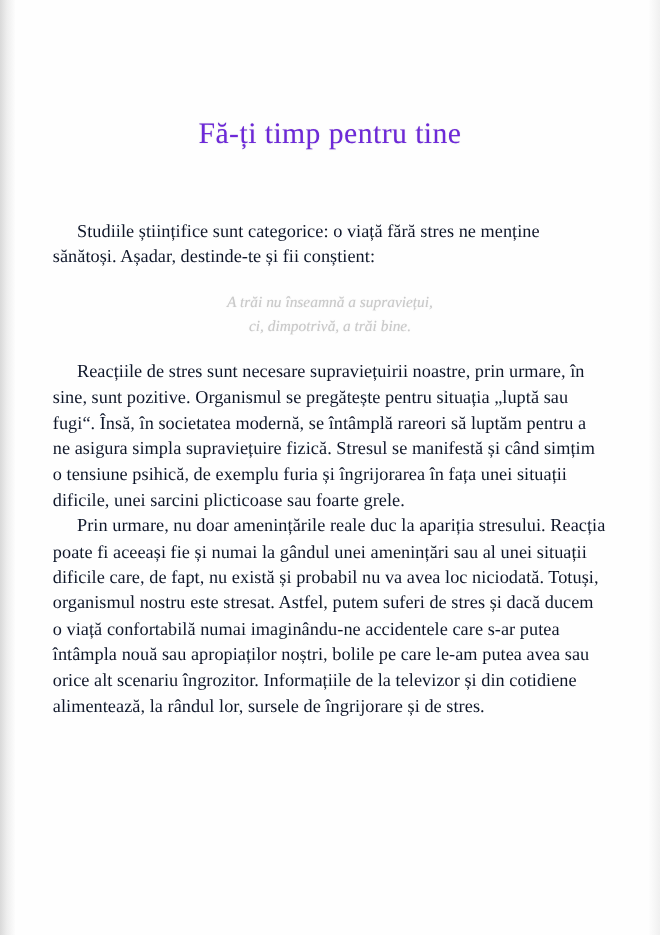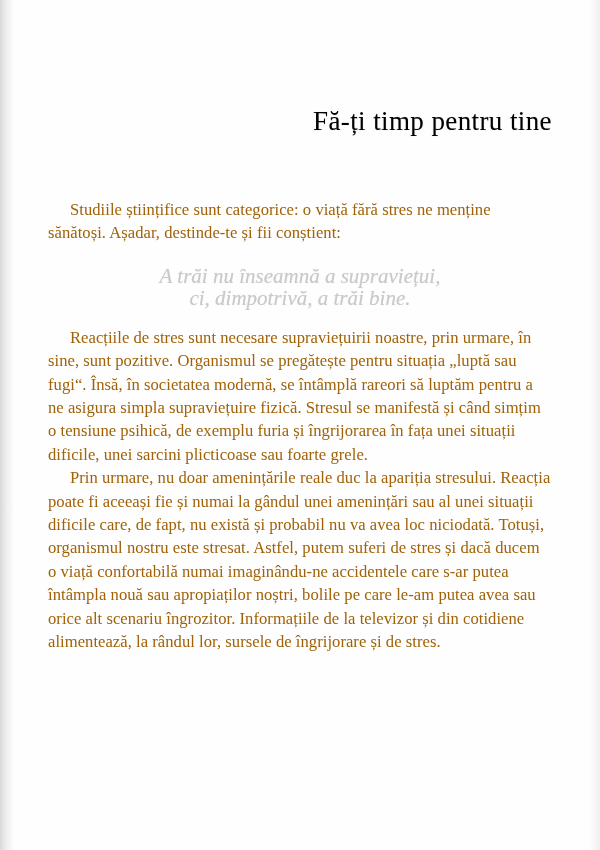--- a/index.html
+++ b/index.html
@@ -54,11 +54,11 @@
     top: 88px;
     left: 0;
     width: 504px;
-    text-align: right;
+    text-align: center;
     font-size: 27px;
     font-weight: 400;
     letter-spacing: 0.4px;
-    color: #000000;
+    color: #6d28d9;
     font-family: "Liberation Serif", "DejaVu Serif", serif;
     text-shadow: 0 0 1px rgba(170,170,170,0.5);
   }

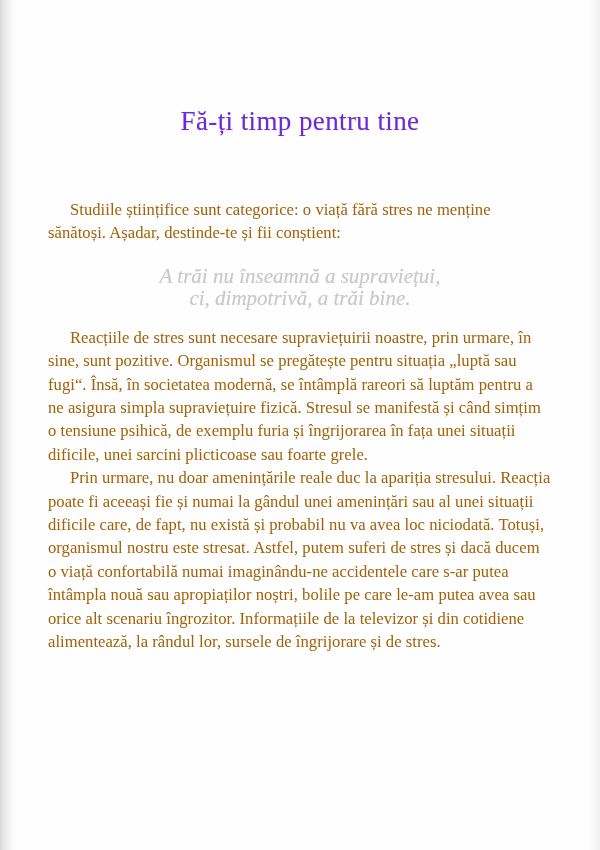--- a/index.html
+++ b/index.html
@@ -74,7 +74,7 @@
   .para {
     font-size: 16.6px;
     line-height: 23.4px;
-    color: #a16207;
+    color: #0f172a;
     text-align: left;
     margin: 0;
     white-space: pre-wrap;

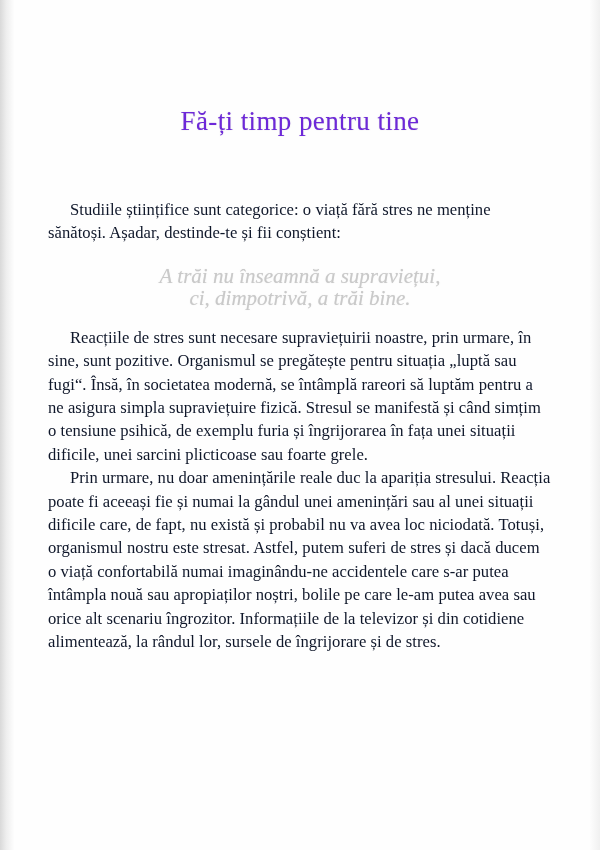--- a/index.html
+++ b/index.html
@@ -91,7 +91,7 @@
     margin: 20px 0 17px 0;
     text-align: center;
     font-style: italic;
-    font-size: 21px;
+    font-size: 14px;
     line-height: 22px;
     color: #c9c9c9;
     white-space: pre-wrap;

